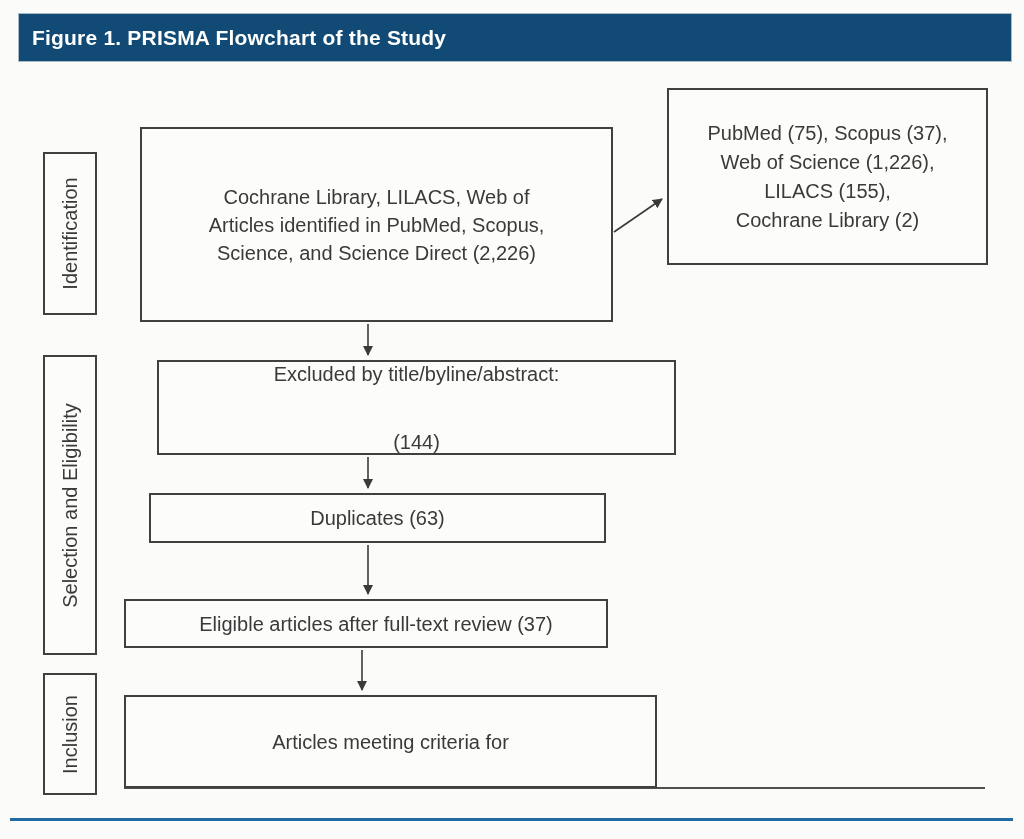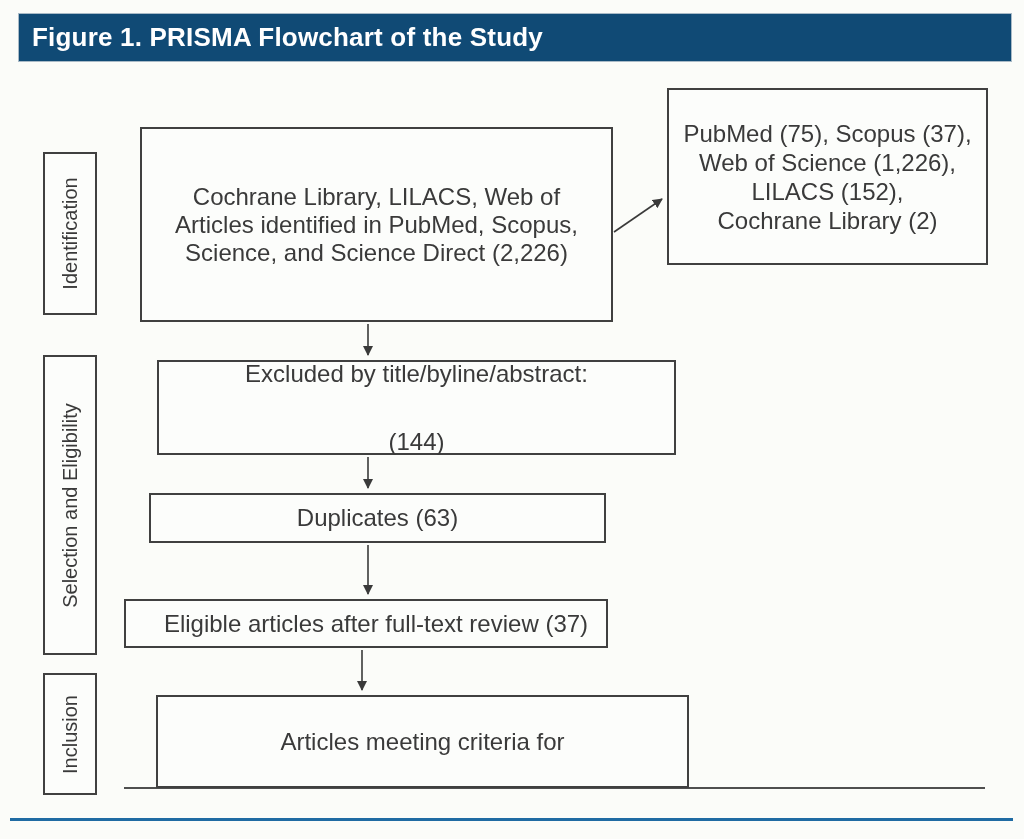--- a/index.html
+++ b/index.html
@@ -27,7 +27,7 @@
   }
   .title-bar .title-text {
     color: #ffffff;
-    font-size: 26px;
+    font-size: 21px;
     font-weight: bold;
     padding-left: 13px;
     letter-spacing: 0.2px;

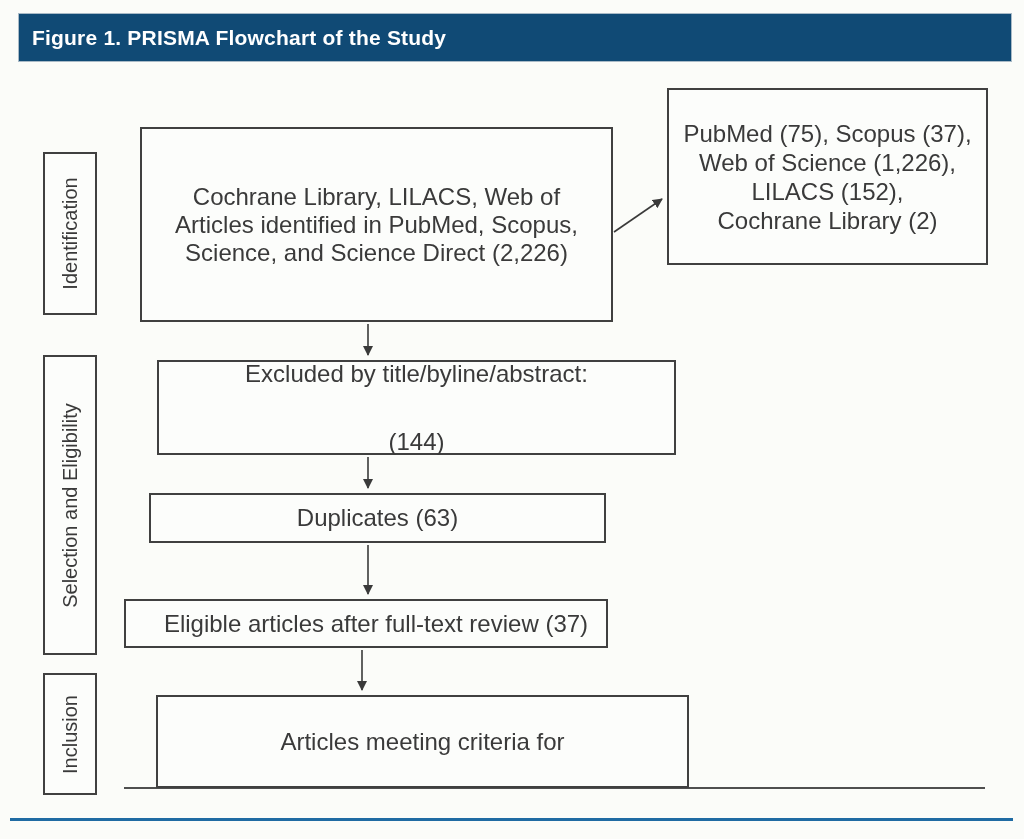--- a/index.html
+++ b/index.html
@@ -45,7 +45,7 @@
     justify-content: center;
     text-align: center;
     color: #3a3a3a;
-    font-size: 24px;
+    font-size: 20px;
     line-height: 28px;
     z-index: 2;
   }

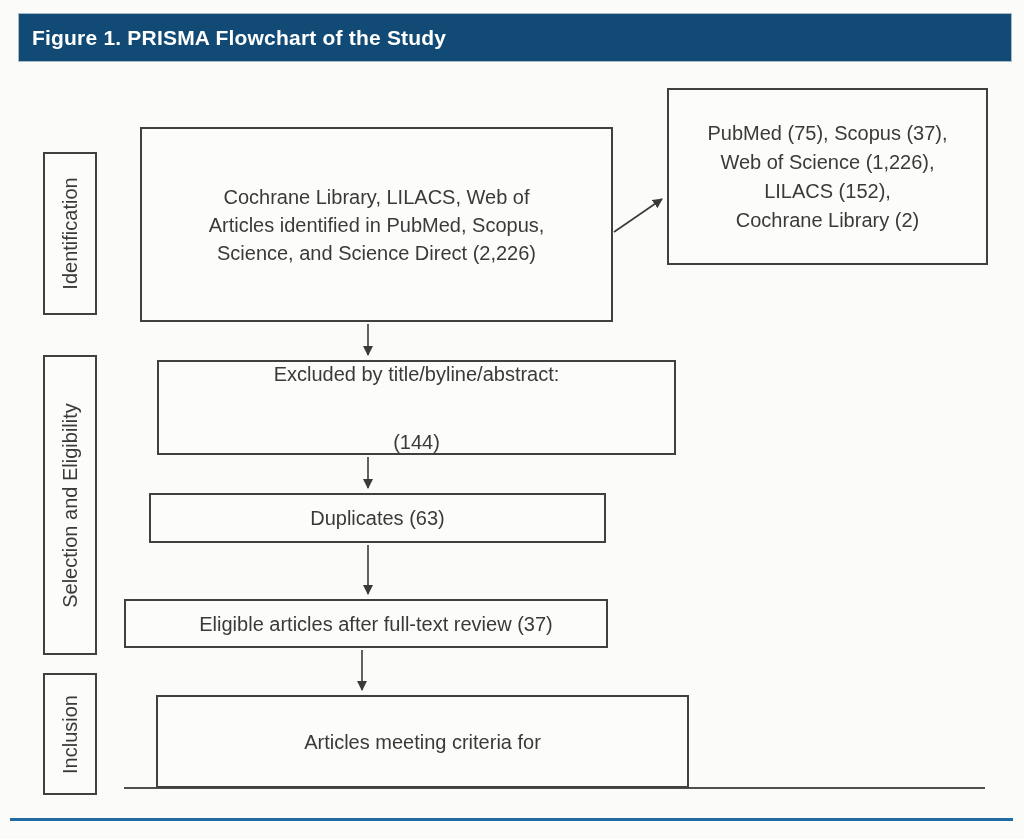--- a/index.html
+++ b/index.html
@@ -128,7 +128,7 @@
   <div class="fbox" id="box-sources">
     <span>PubMed (75), Scopus (37),</span>
     <span>Web of Science (1,226),</span>
-    <span>LILACS (152),</span>
+    <span>LILACS (155),</span>
     <span>Cochrane Library (2)</span>
   </div>
 

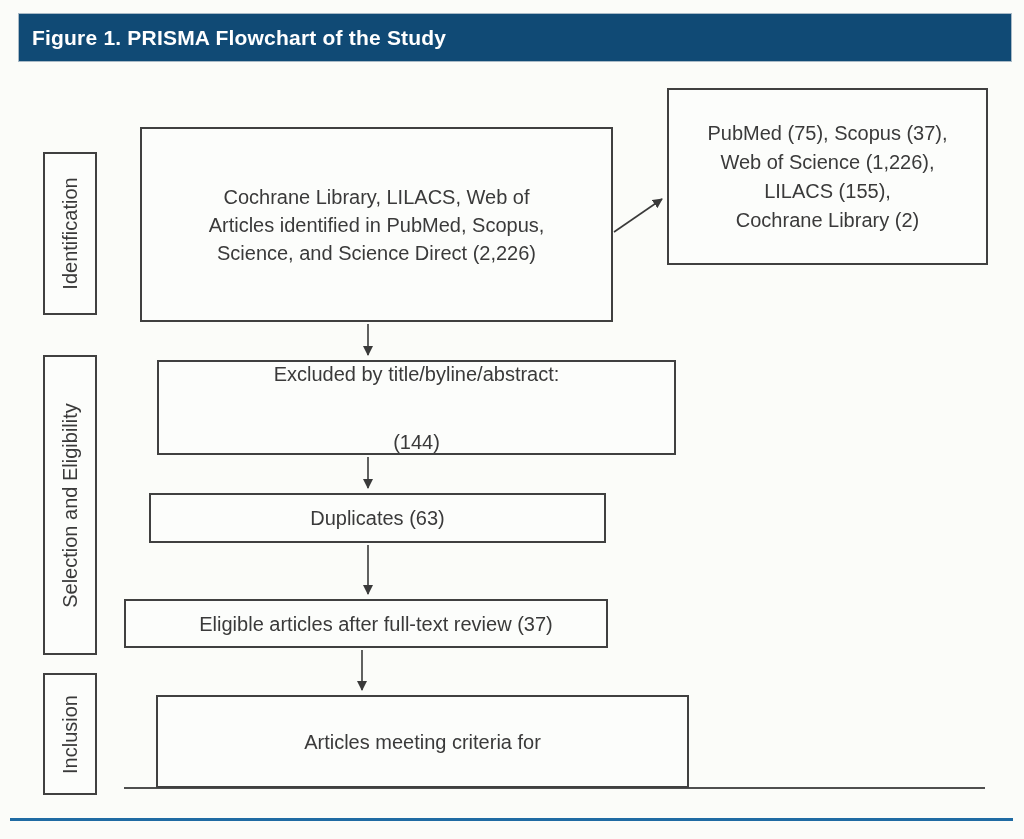--- a/index.html
+++ b/index.html
@@ -55,7 +55,7 @@
   #box-excluded     { left: 157px; top: 360px; width: 519px; height: 95px; gap: 40px;  }
   #box-duplicates   { left: 149px; top: 493px; width: 457px; height: 50px;  }
   #box-eligible     { left: 124px; top: 599px; width: 484px; height: 49px; padding-left: 20px;  }
-  #box-included     { left: 124px; top: 695px; width: 533px; height: 93px;  line-height: 30px; margin-left: 32px; }
+  #box-included     { left: 124px; top: 695px; width: 533px; height: 93px;  line-height: 30px; }
   
   .stage {
     position: absolute;

